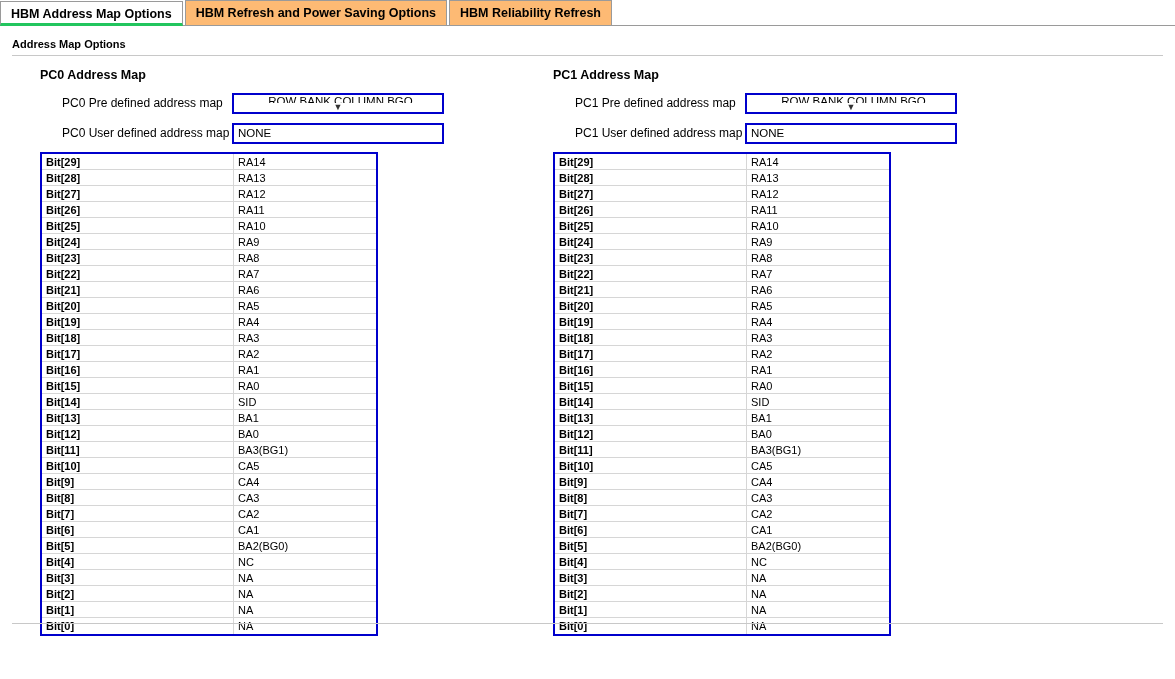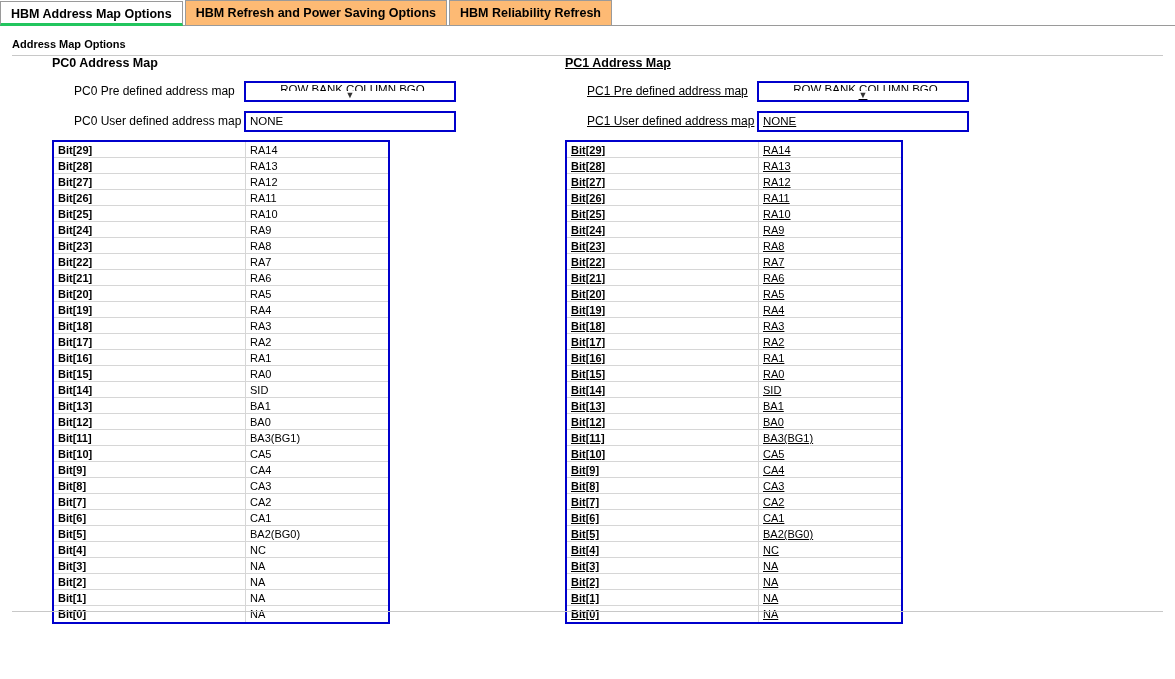--- a/index.html
+++ b/index.html
@@ -68,7 +68,8 @@
 
   .columns {
     display: flex;
-    padding-left: 52px;
+    margin-top: 12px;
+    padding-left: 40px;
     box-sizing: border-box;
   }
   .col {

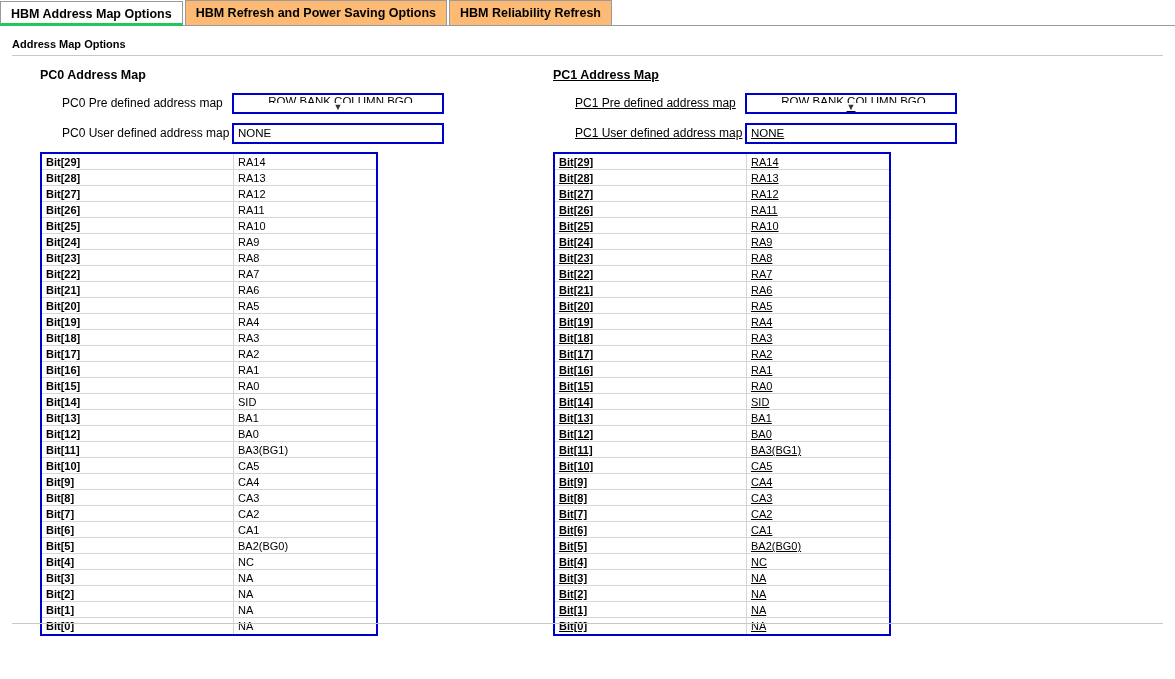--- a/index.html
+++ b/index.html
@@ -77,7 +77,6 @@
   }
   .col.right {
     margin-left: 48px;
-    text-decoration: underline;
   }
 
   .col-title {

